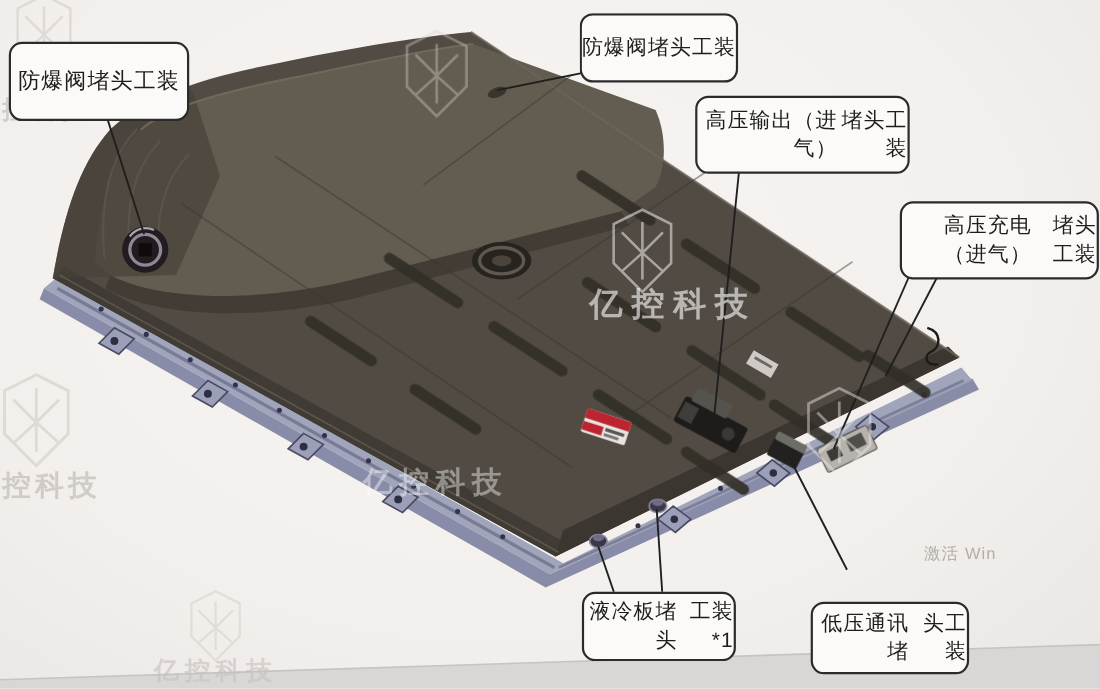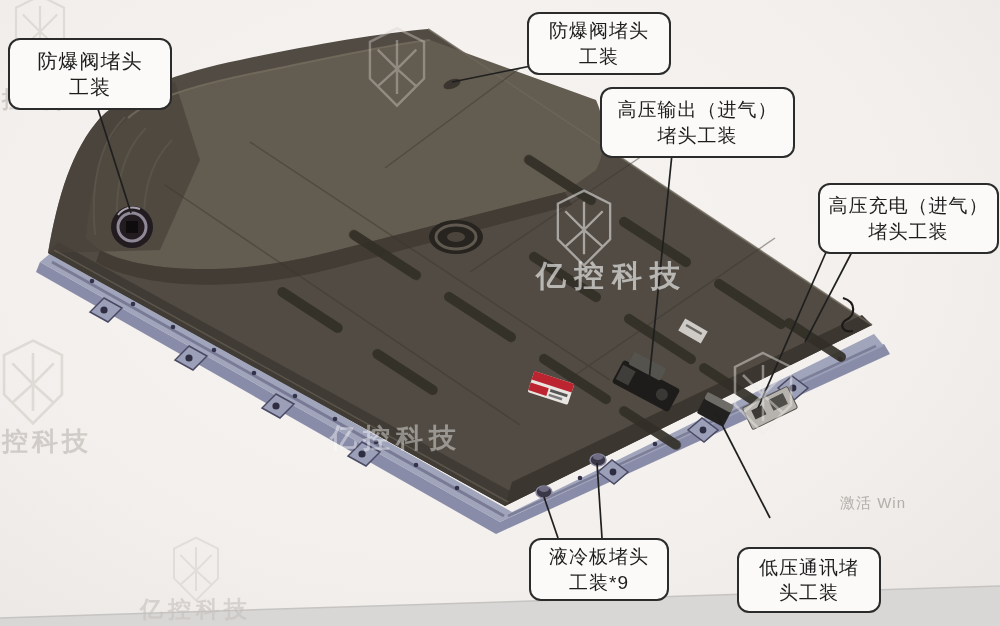--- a/index.html
+++ b/index.html
@@ -13,9 +13,9 @@
   .scene svg.draw{position:absolute;left:0;top:0;z-index:1;}
   .wm{position:absolute;z-index:2;pointer-events:none;white-space:nowrap;}
   .wm-text{font-weight:bold;font-family:Liberation Serif, serif;}
-  .callout{position:absolute;z-index:3;display:flex;flex-direction:column;align-items:center;justify-content:center;
+  .callout{position:absolute;z-index:3;display:flex;align-items:center;justify-content:center;
     background:var(--label_bg);border:2px solid var(--label_border);border-radius:12px;
-    color:var(--label_text);text-align:left;line-height:1.32;letter-spacing:1px;}
+    color:var(--label_text);text-align:right;line-height:1.32;letter-spacing:1px;}
   .callout span{display:block;}
   
   #c1{left:8px;  top:38px;  width:160px;height:68px;font-size:20px;}

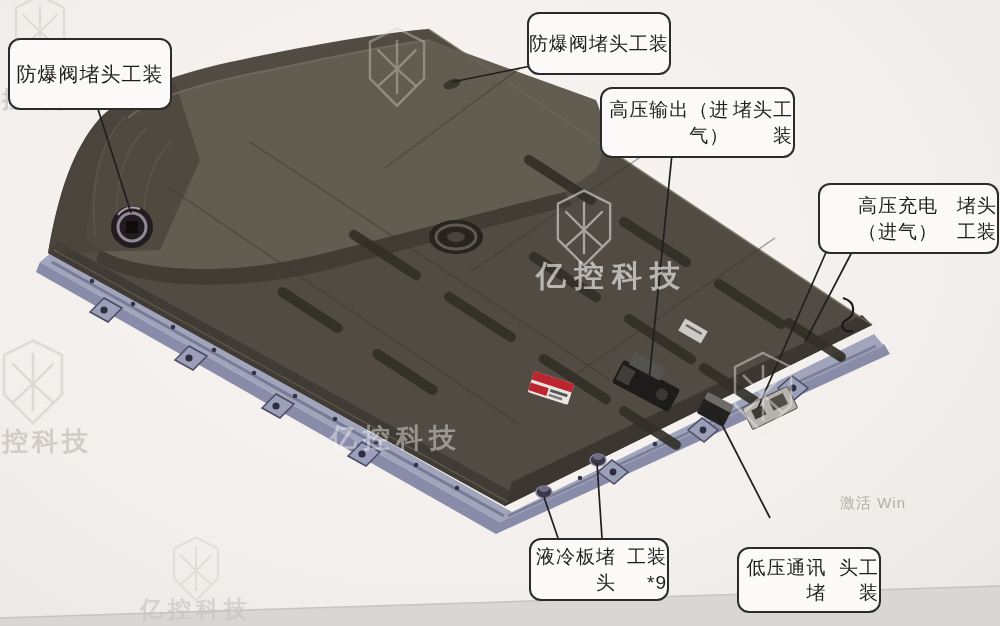--- a/index.html
+++ b/index.html
@@ -20,7 +20,7 @@
   
   #c1{left:8px;  top:38px;  width:160px;height:68px;font-size:20px;}
   #c2{left:527px;top:12px;  width:140px;height:59px;font-size:19px;}
-  #c3{left:600px;top:87px;  width:191px;height:67px;font-size:19px;}
+  #c3{left:632px;top:87px;  width:191px;height:67px;font-size:19px;}
   #c4{left:818px;top:183px; width:177px;height:67px;font-size:19px;}
   #c5{left:529px;top:538px; width:136px;height:59px;font-size:19px;}
   #c6{left:737px;top:518px; width:140px;height:62px;font-size:19px;margin-top:29px;}

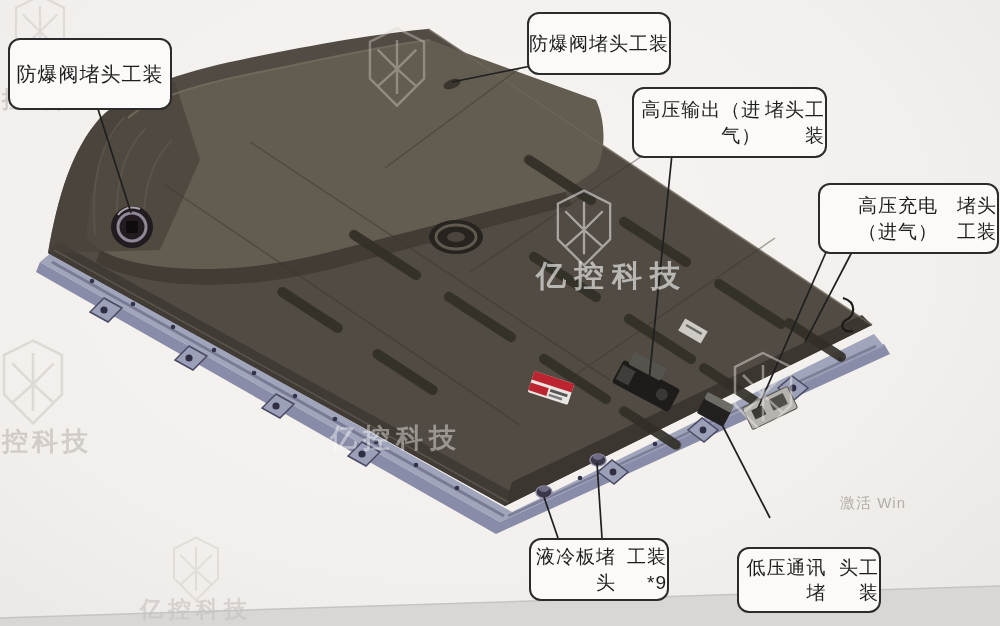--- a/index.html
+++ b/index.html
@@ -268,7 +268,7 @@
   </div>
   <div class="callout" id="c5">
     <span>液冷板堵头</span>
-    <span>工装*9</span>
+    <span>工装*1</span>
   </div>
   <div class="callout" id="c6">
     <span>低压通讯堵</span>

